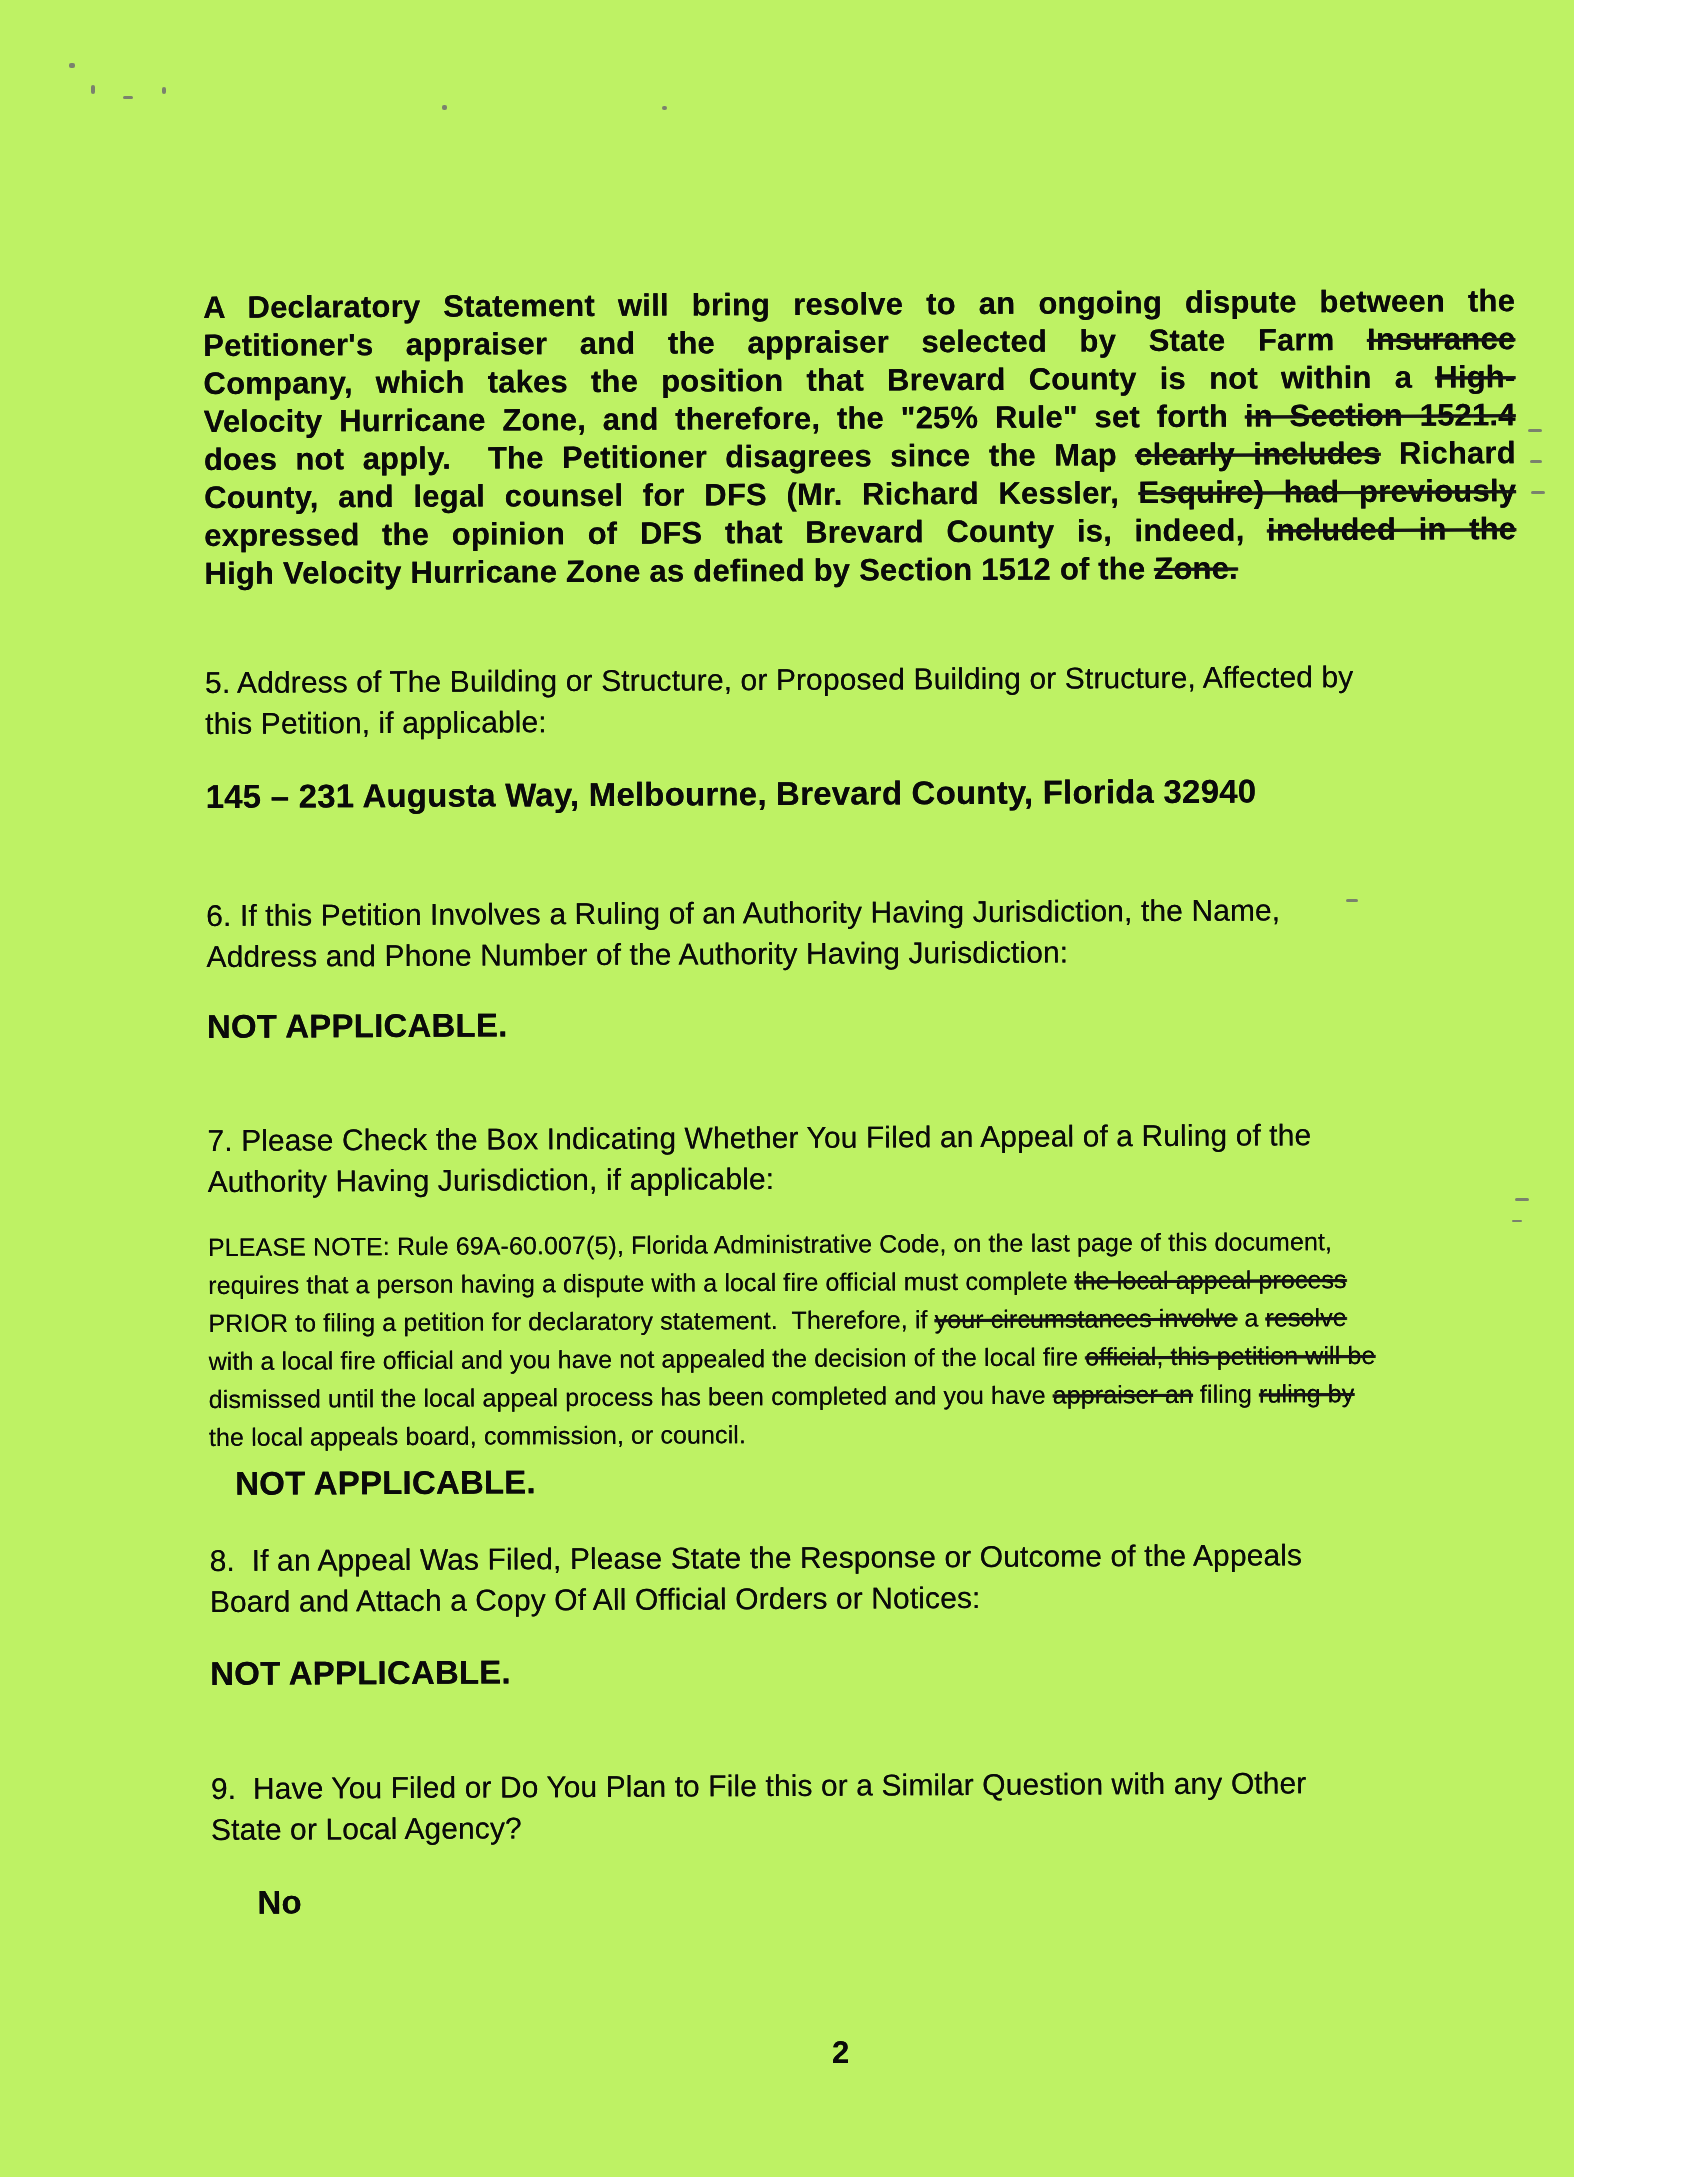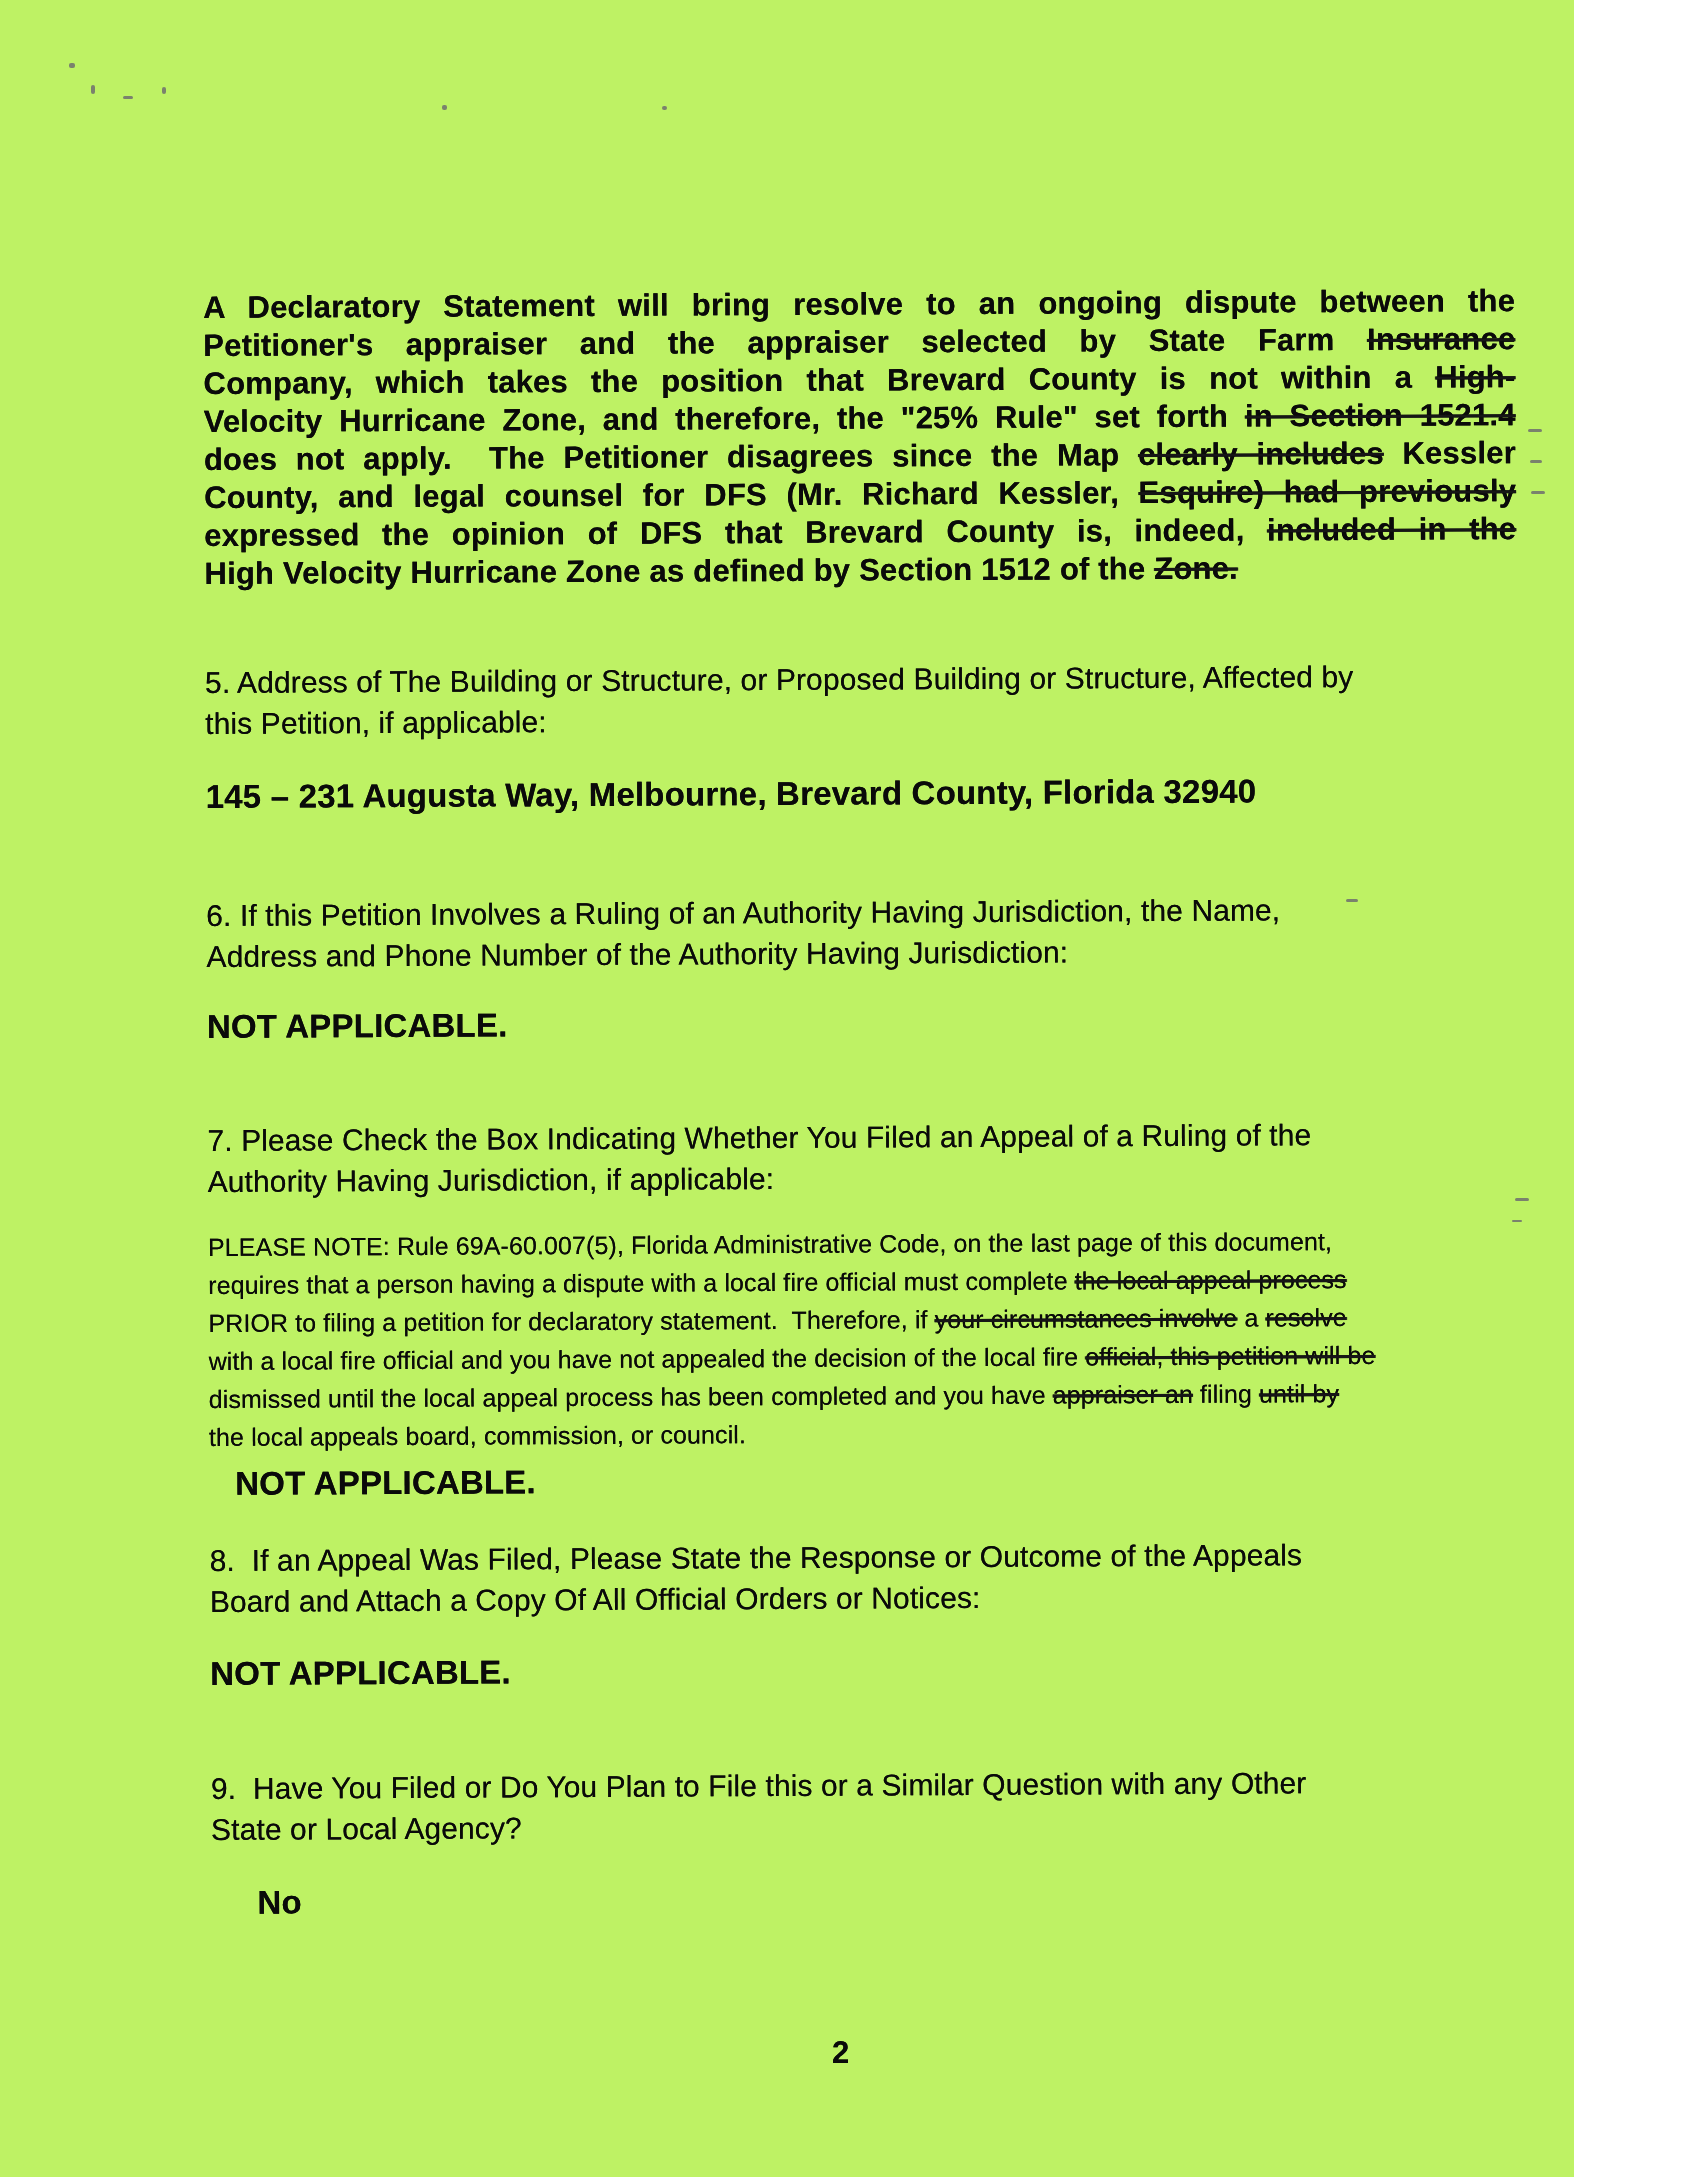--- a/index.html
+++ b/index.html
@@ -59,7 +59,7 @@
         <div class="ln"><span>Petitioner's appraiser and the appraiser selected by State Farm </span><span class="strike">Insurance</span></div>
         <div class="ln"><span>Company, which takes the position that Brevard County is not within a </span><span class="strike">High-</span></div>
         <div class="ln"><span>Velocity Hurricane Zone, and therefore, the "25% Rule" set forth </span><span class="strike">in Section 1521.4</span></div>
-        <div class="ln"><span>does not apply.&nbsp; The Petitioner disagrees since the Map </span><span class="strike">clearly includes</span><span> Kessler</span></div>
+        <div class="ln"><span>does not apply.&nbsp; The Petitioner disagrees since the Map </span><span class="strike">clearly includes</span><span> Richard</span></div>
         <div class="ln"><span>County, and legal counsel for DFS (Mr. Richard Kessler, </span><span class="strike">Esquire) had previously</span></div>
         <div class="ln"><span>expressed the opinion of DFS that Brevard County is, indeed, </span><span class="strike">included in the</span></div>
         <div class="ln"><span>High Velocity Hurricane Zone as defined by Section 1512 of the </span><span class="strike">Zone.</span></div>

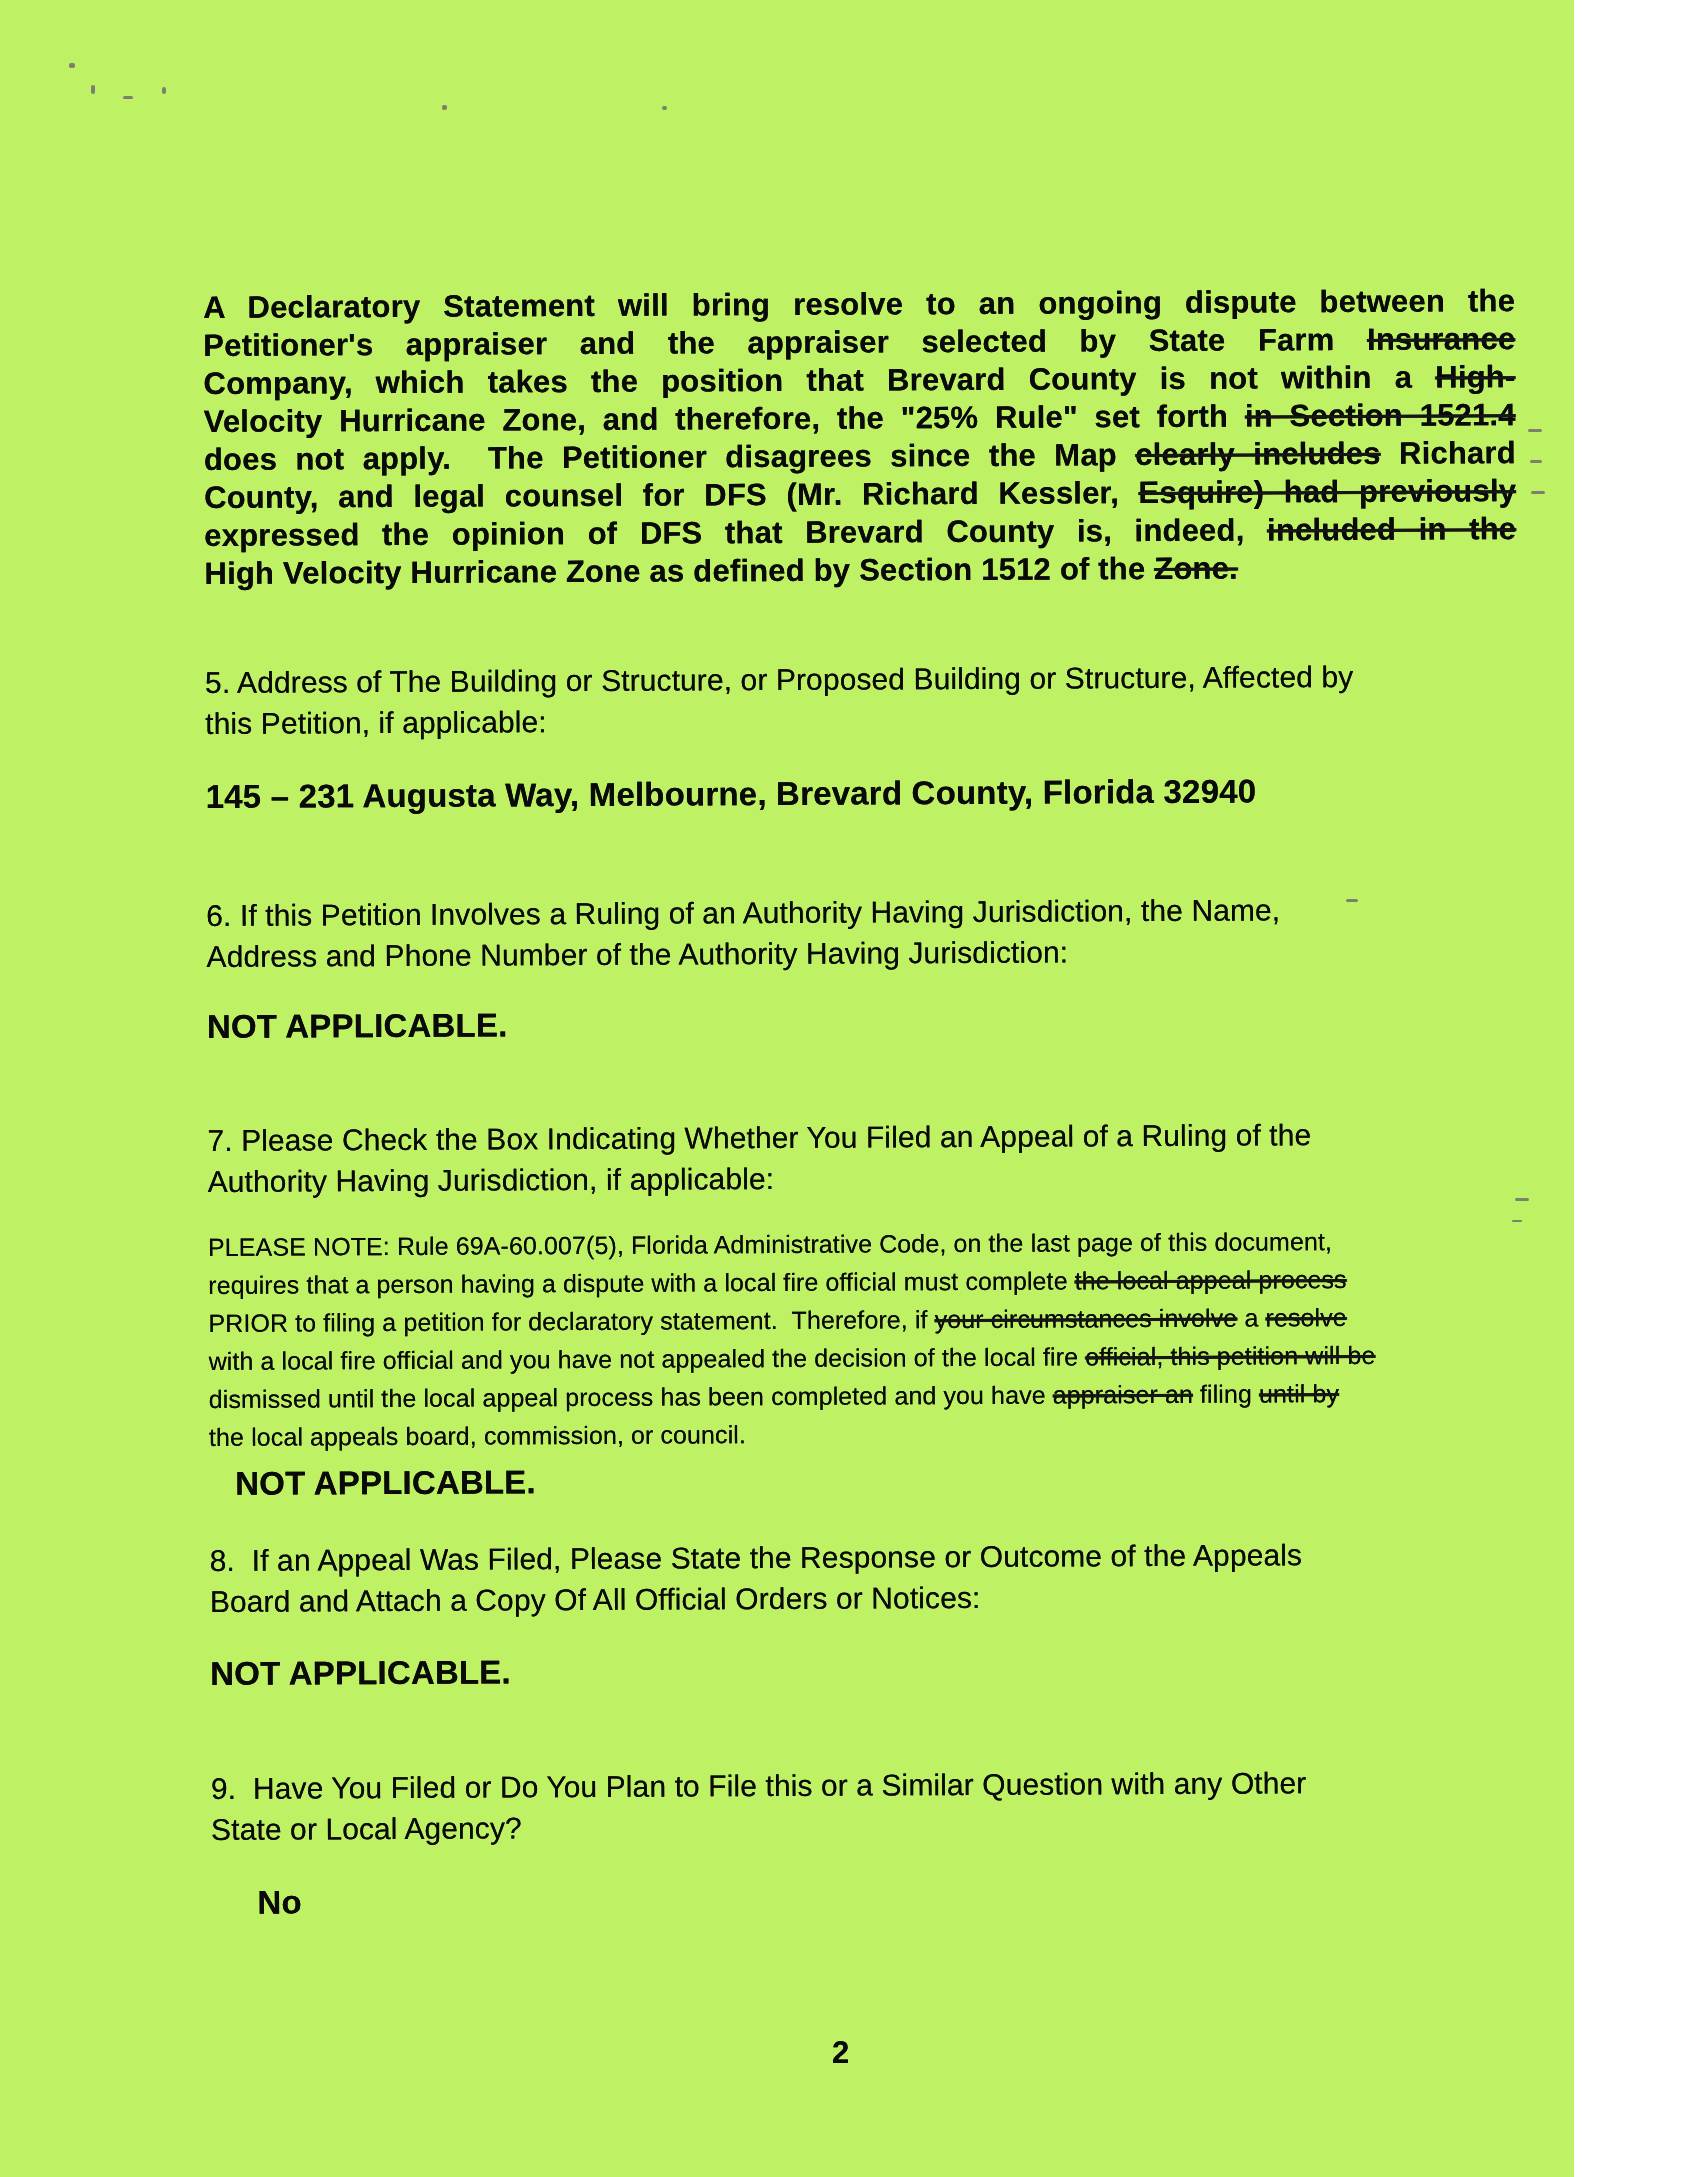--- a/index.html
+++ b/index.html
@@ -89,7 +89,7 @@
         <div class="ln"><span>requires that a person having a dispute with a local fire official must complete </span><span class="strike">the local appeal process</span></div>
         <div class="ln"><span>PRIOR to filing a petition for declaratory statement.&nbsp; Therefore, if </span><span class="strike">your circumstances involve</span><span> a </span><span class="strike">resolve</span></div>
         <div class="ln"><span>with a local fire official and you have not appealed the decision of the local fire </span><span class="strike">official, this petition will be</span></div>
-        <div class="ln"><span>dismissed until the local appeal process has been completed and you have </span><span class="strike">appraiser an</span><span> filing </span><span class="strike">until by</span></div>
+        <div class="ln"><span>dismissed until the local appeal process has been completed and you have </span><span class="strike">appraiser an</span><span> filing </span><span class="strike">ruling by</span></div>
         <div class="ln"><span>the local appeals board, commission, or council.</span></div>
       </div>
 

